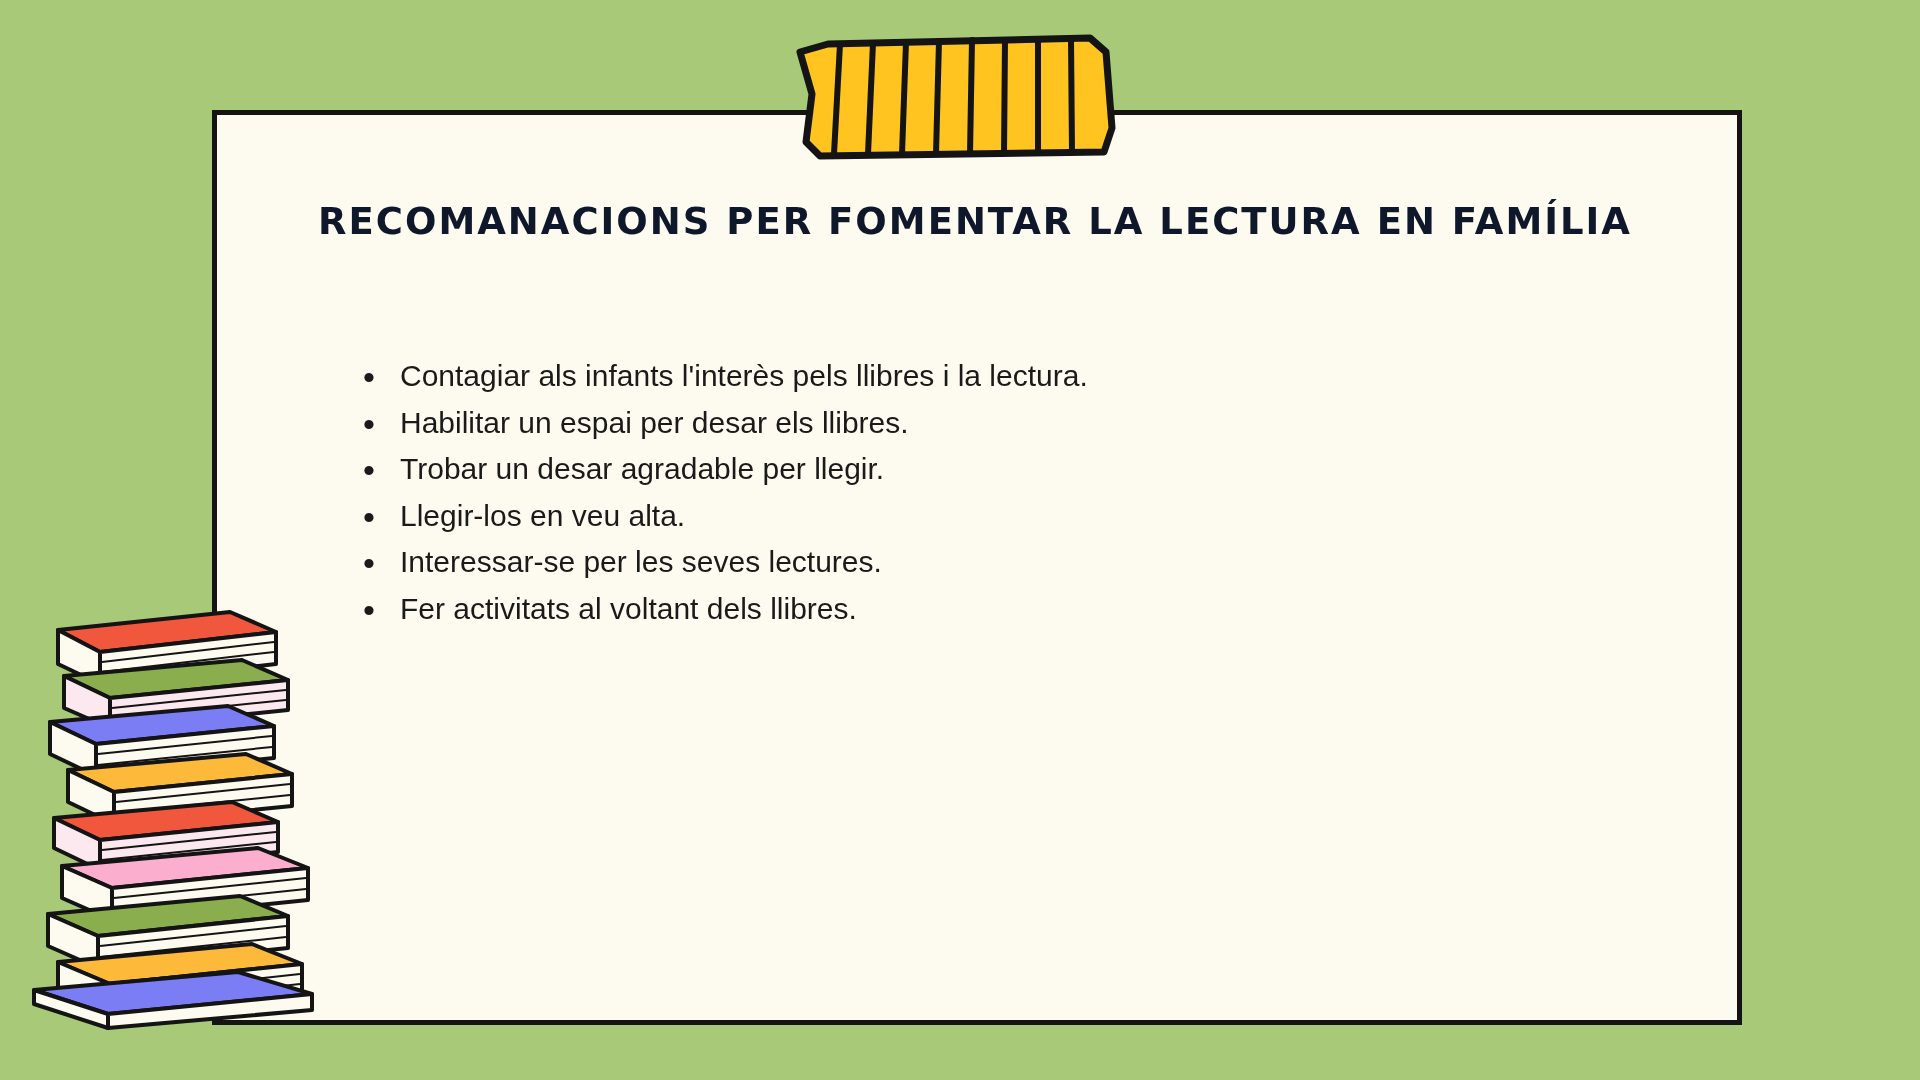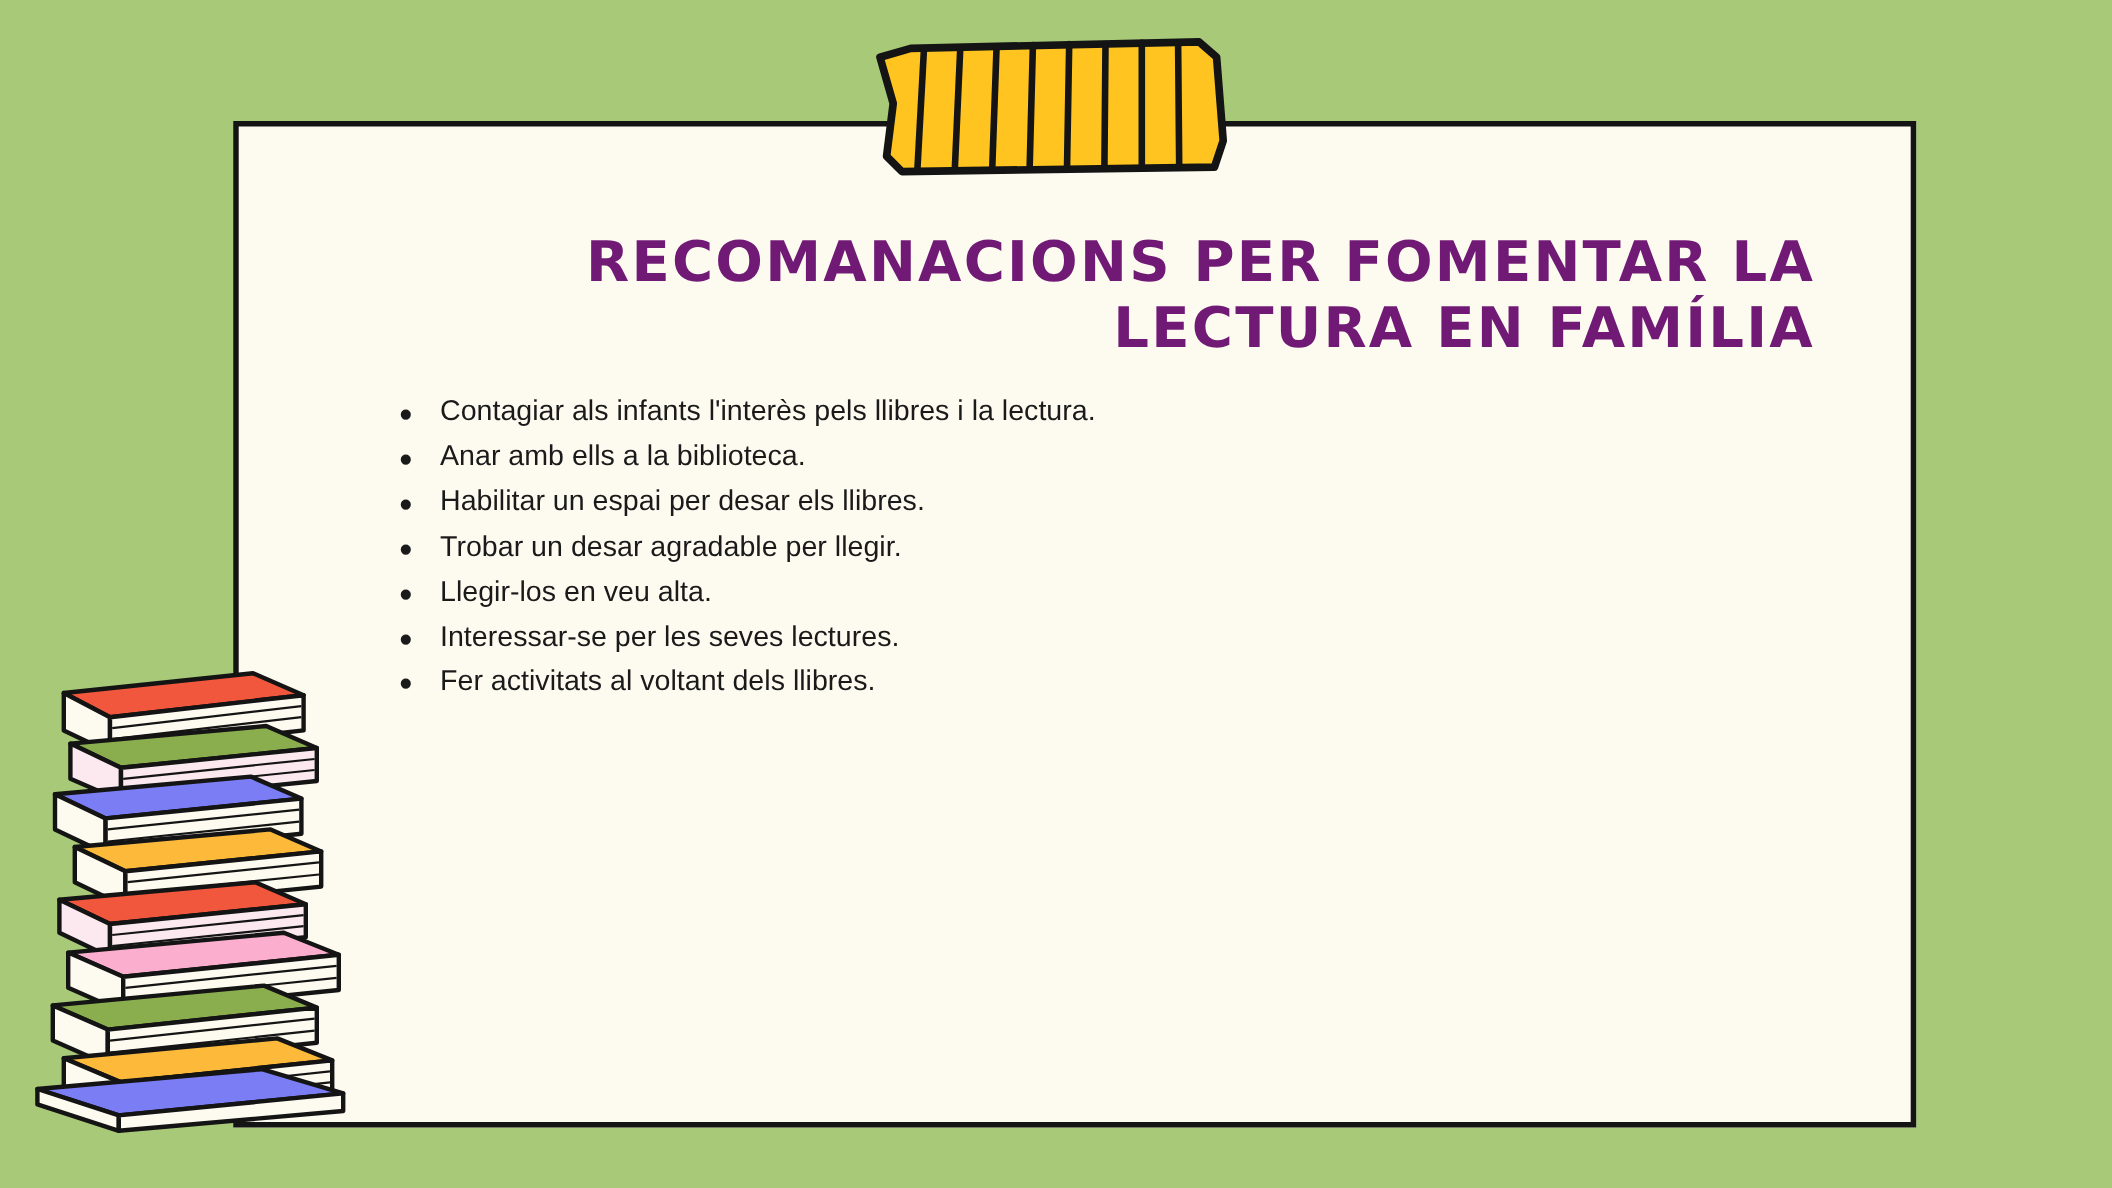--- a/index.html
+++ b/index.html
@@ -44,13 +44,13 @@
     left: 300px;
     top: 175px;
     width: 1350px;
-    text-align: right;
+    text-align: center;
     font-family: "DejaVu Sans", sans-serif;
     font-weight: 700;
-    font-size: 51px;
+    font-size: 37px;
     line-height: 1.17;
     letter-spacing: 2px;
-    color: #701a75;
+    color: #0f172a;
     text-transform: uppercase;
     z-index: 4;
   }

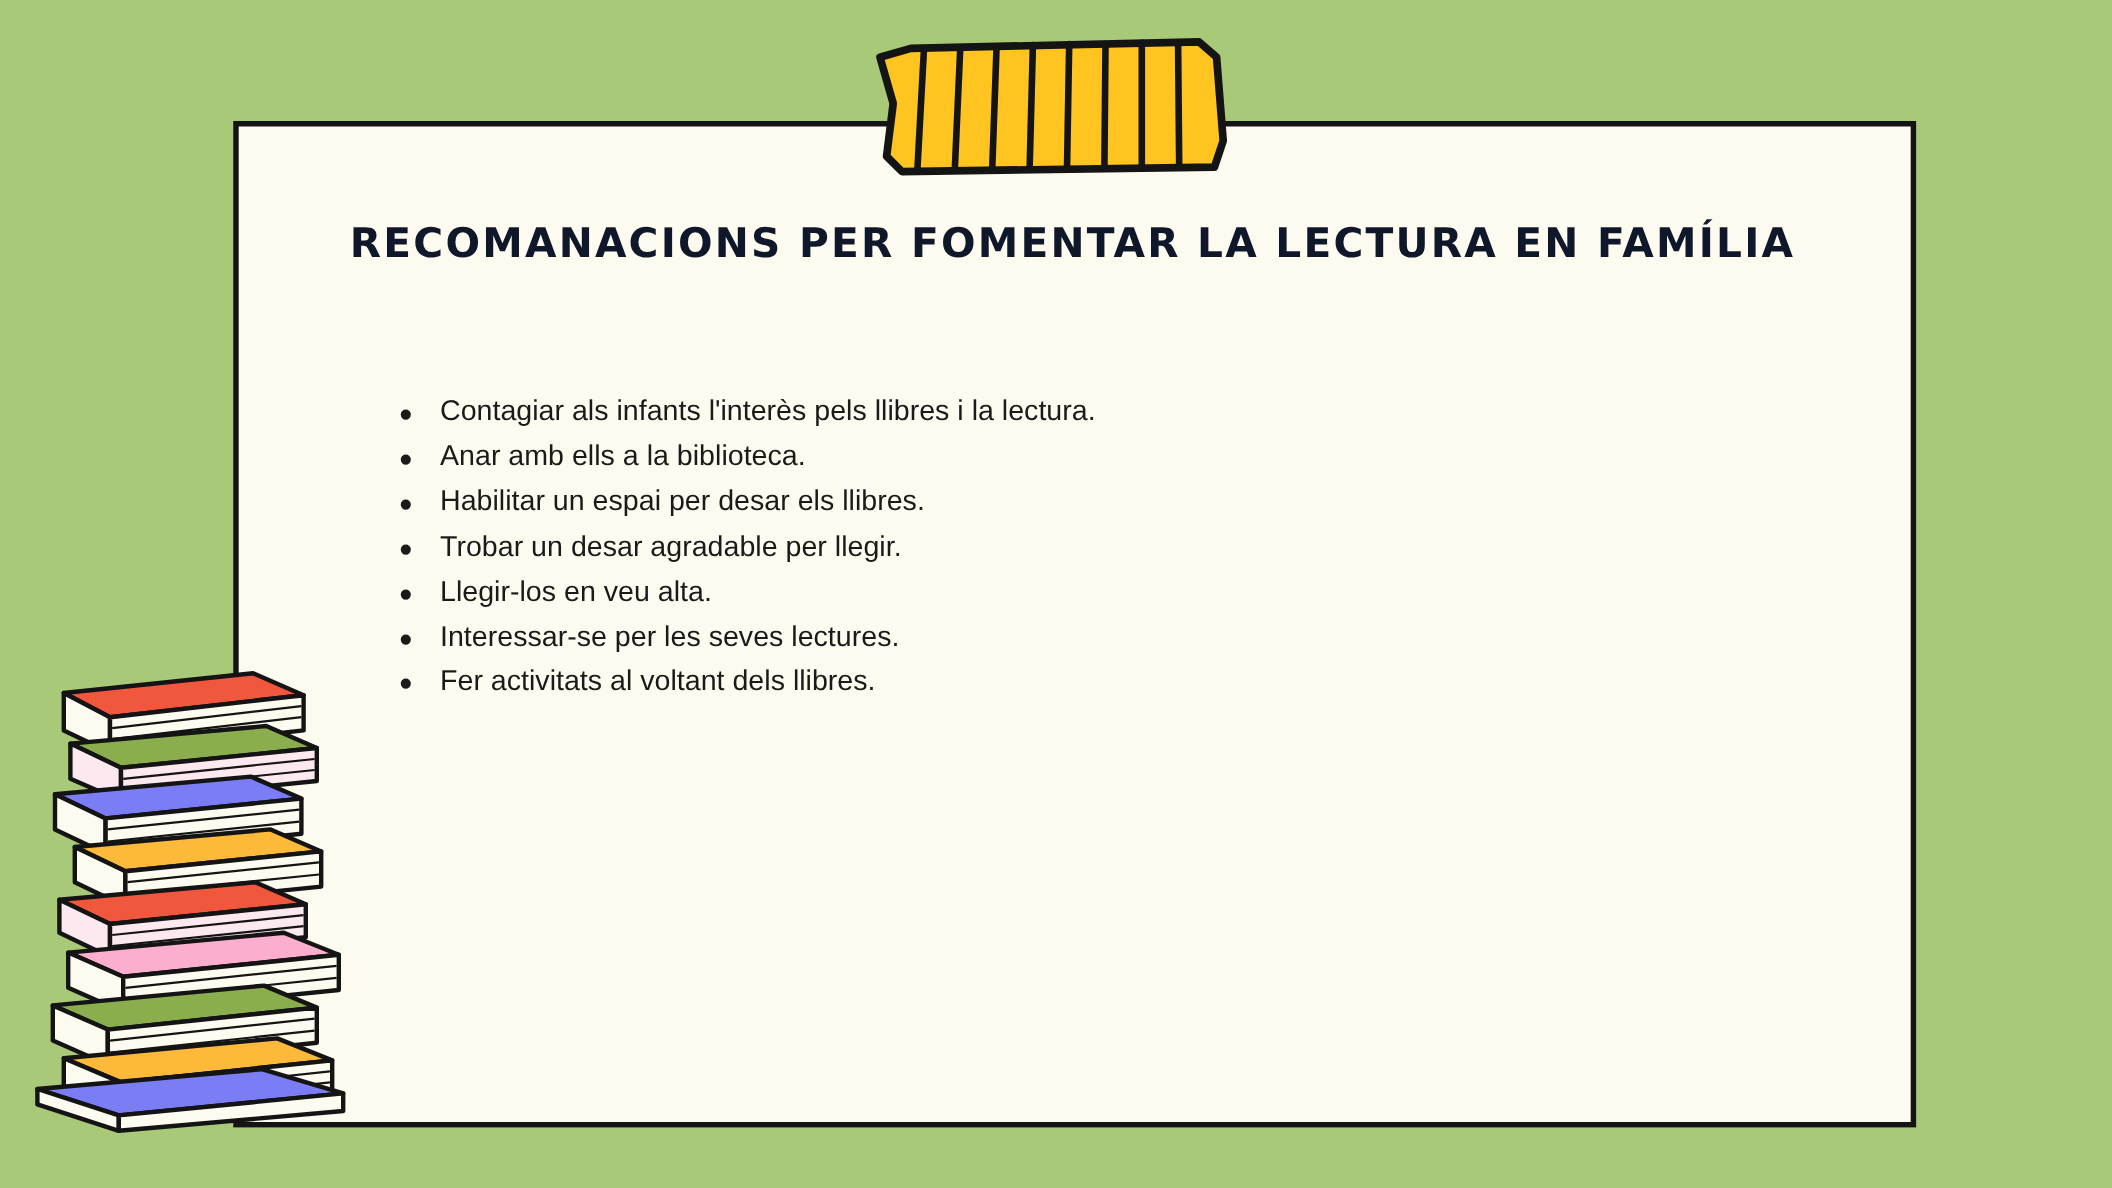--- a/index.html
+++ b/index.html
@@ -69,7 +69,7 @@
   #reco-list li {
     position: relative;
     padding-left: 45px;
-    font-size: 26px;
+    font-size: 30px;
     line-height: 1.42;
     color: #1a1a1a;
     margin-bottom: 4px;

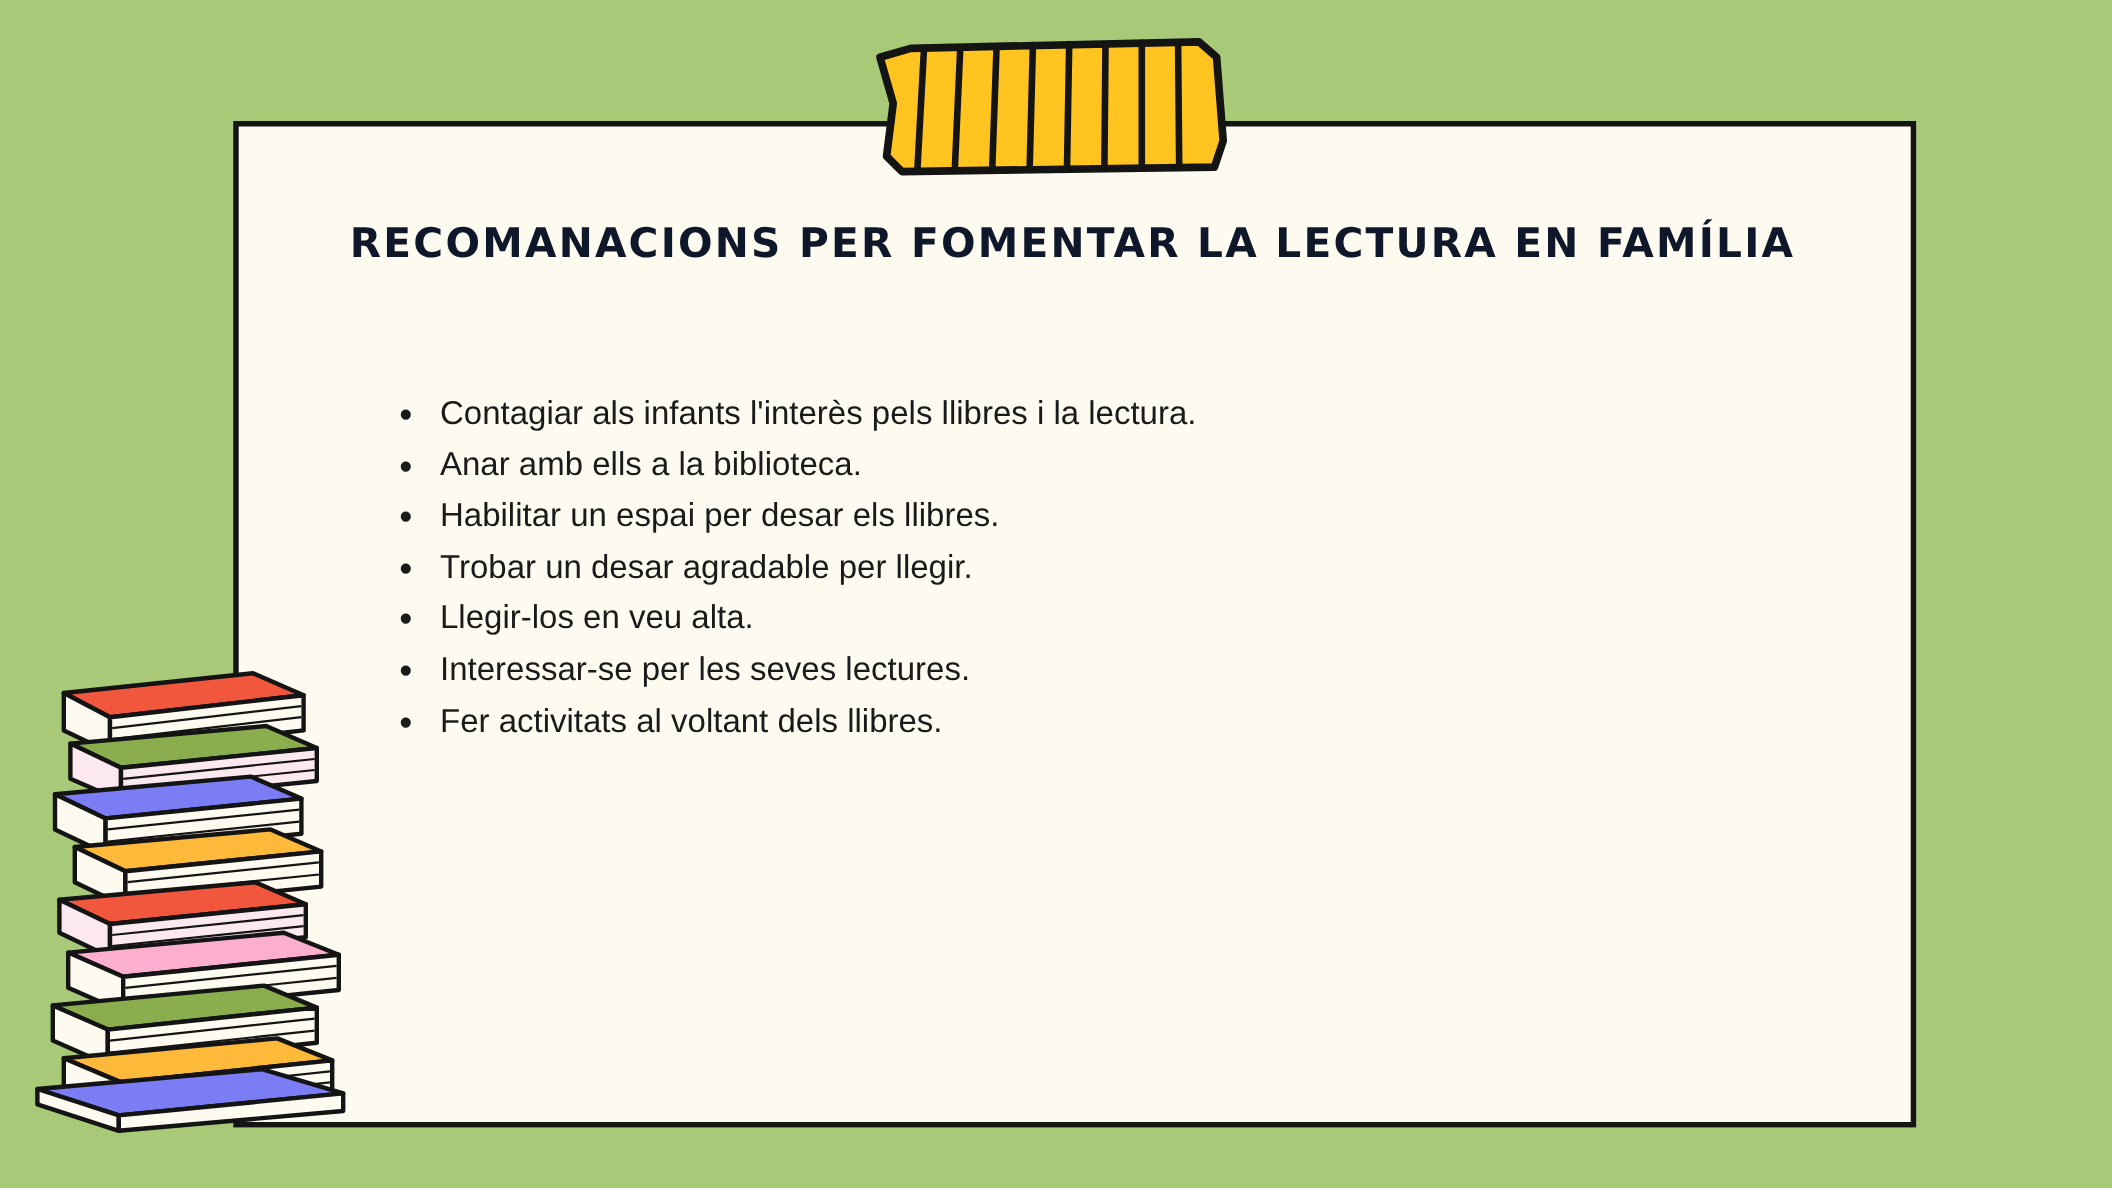--- a/index.html
+++ b/index.html
@@ -124,7 +124,6 @@
 
 <ul id="reco-list">
   <li class="no-justify">Contagiar als infants l'interès pels llibres i la lectura.</li>
-  <li class="no-justify">Anar amb ells a la biblioteca.</li>
   <li class="no-justify">Habilitar un espai per desar els llibres.</li>
   <li class="no-justify">Trobar un desar agradable per llegir.</li>
   <li class="no-justify">Llegir-los en veu alta.</li>

